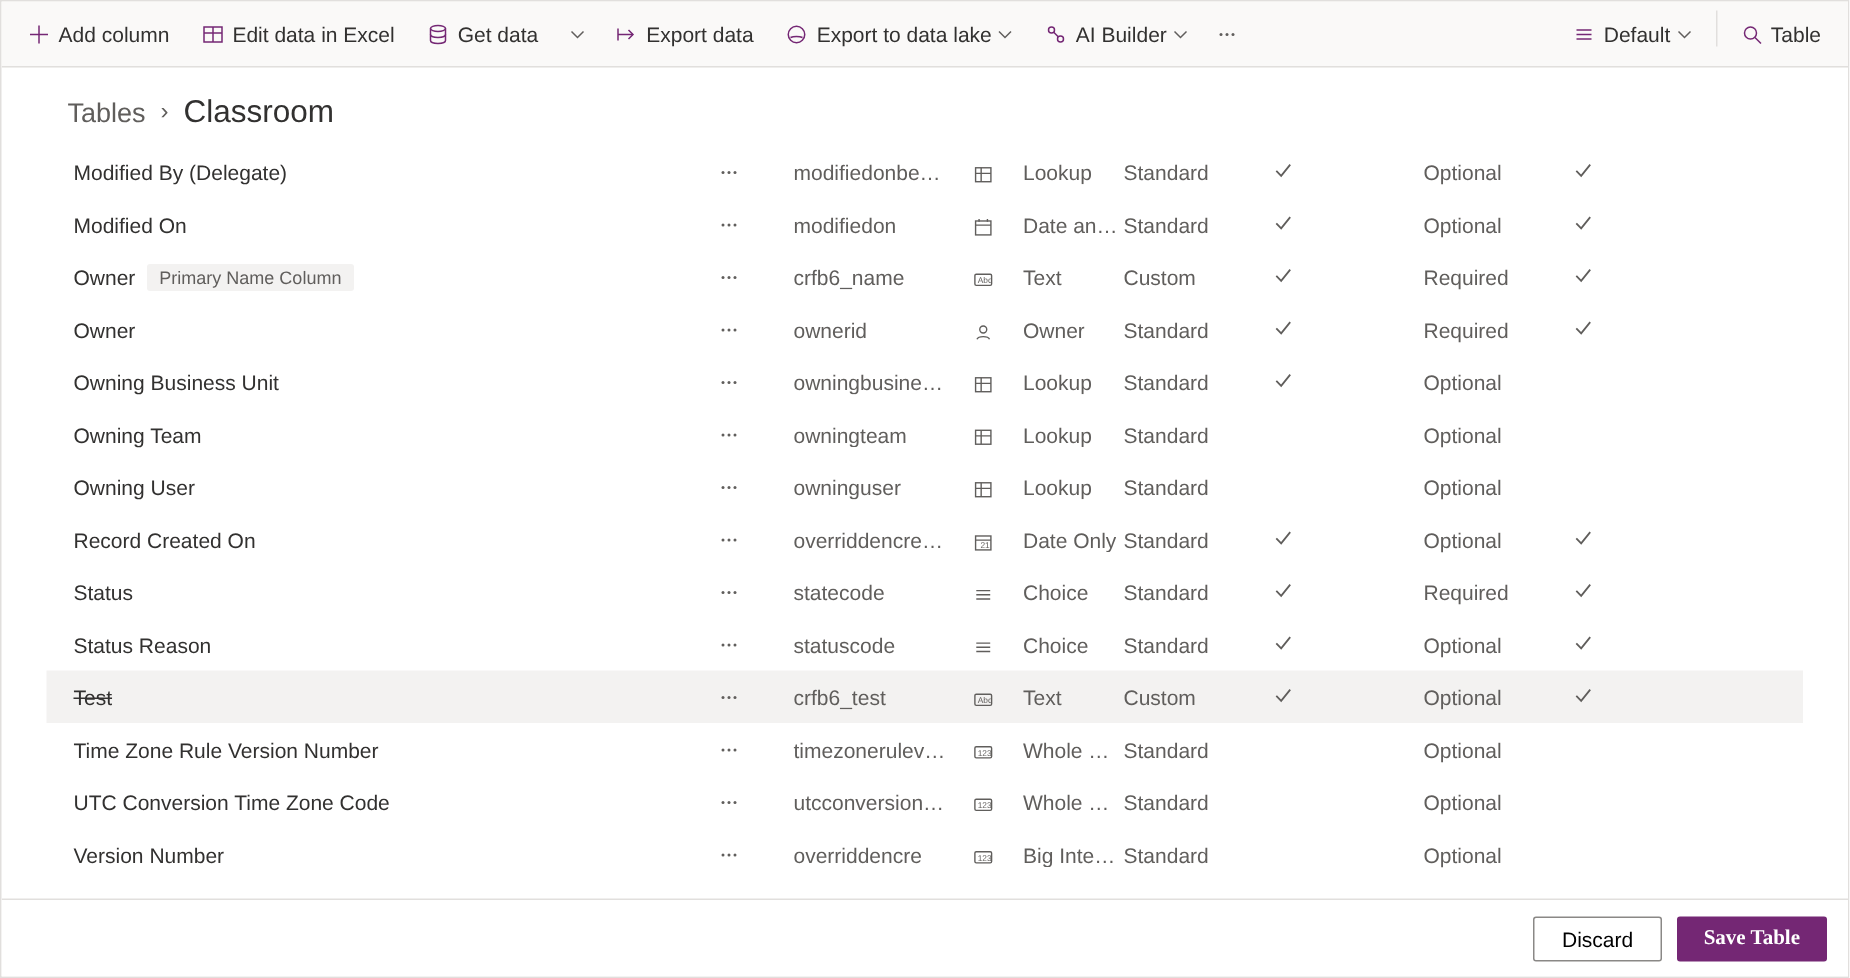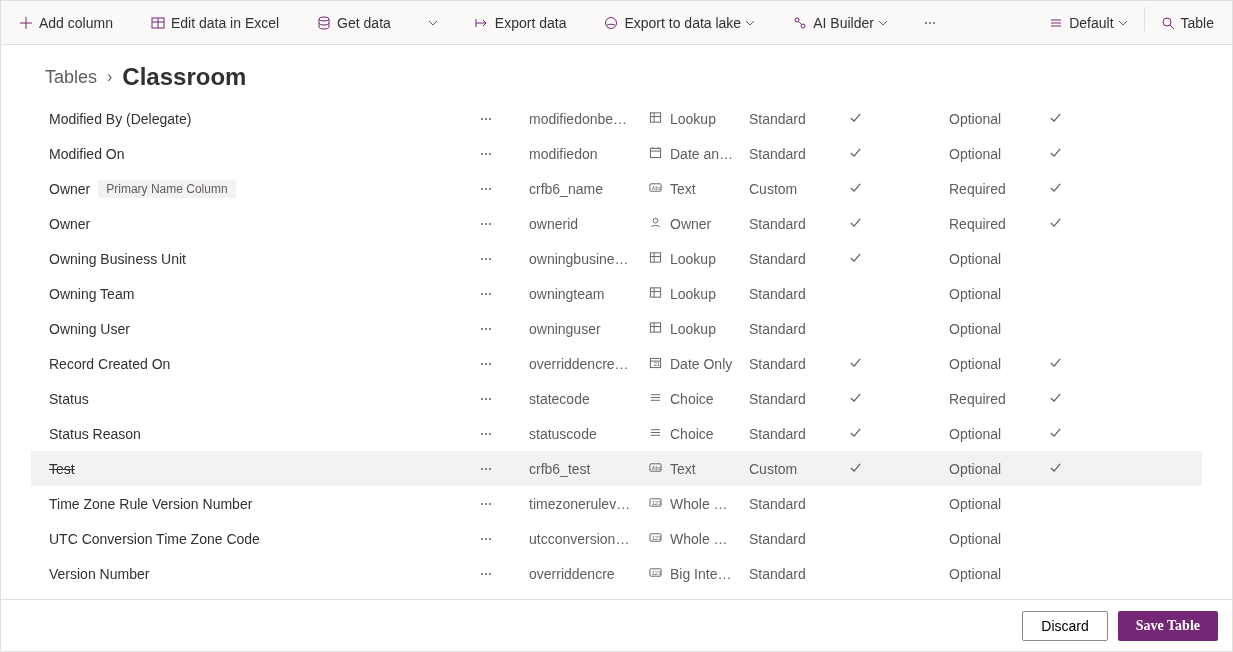--- a/index.html
+++ b/index.html
@@ -38,7 +38,7 @@
     background: var(--toolbar-bg);
     border-bottom: 1px solid var(--border);
     padding: 0 8px;
-    gap: 18px;
+    gap: 2px;
     flex-shrink: 0;
   }
   .tb-btn {

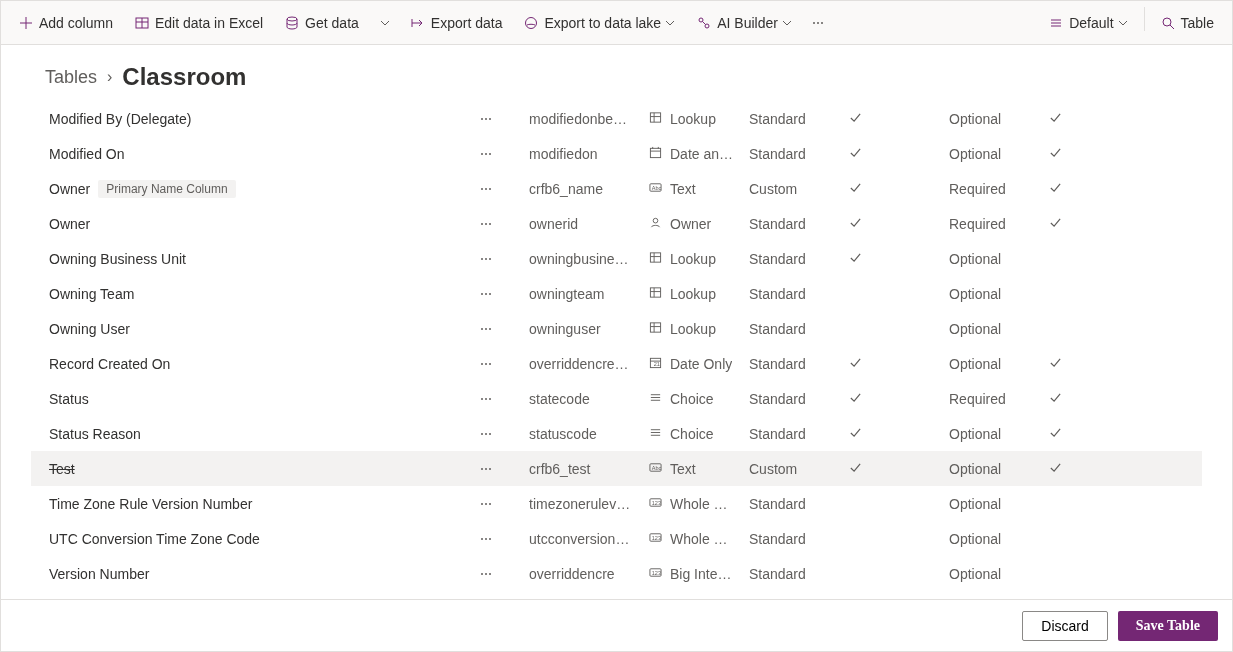--- a/index.html
+++ b/index.html
@@ -74,7 +74,7 @@
   }
   .breadcrumb .link { color: var(--text-muted); font-size: 18px; cursor:pointer; }
   .breadcrumb .sep { color: var(--text-muted); font-size: 16px; }
-  .breadcrumb .current { font-size: 24px; font-weight: 700; }
+  .breadcrumb .current { font-size: 21px; font-weight: 400; }
 
   
   .table-wrap {

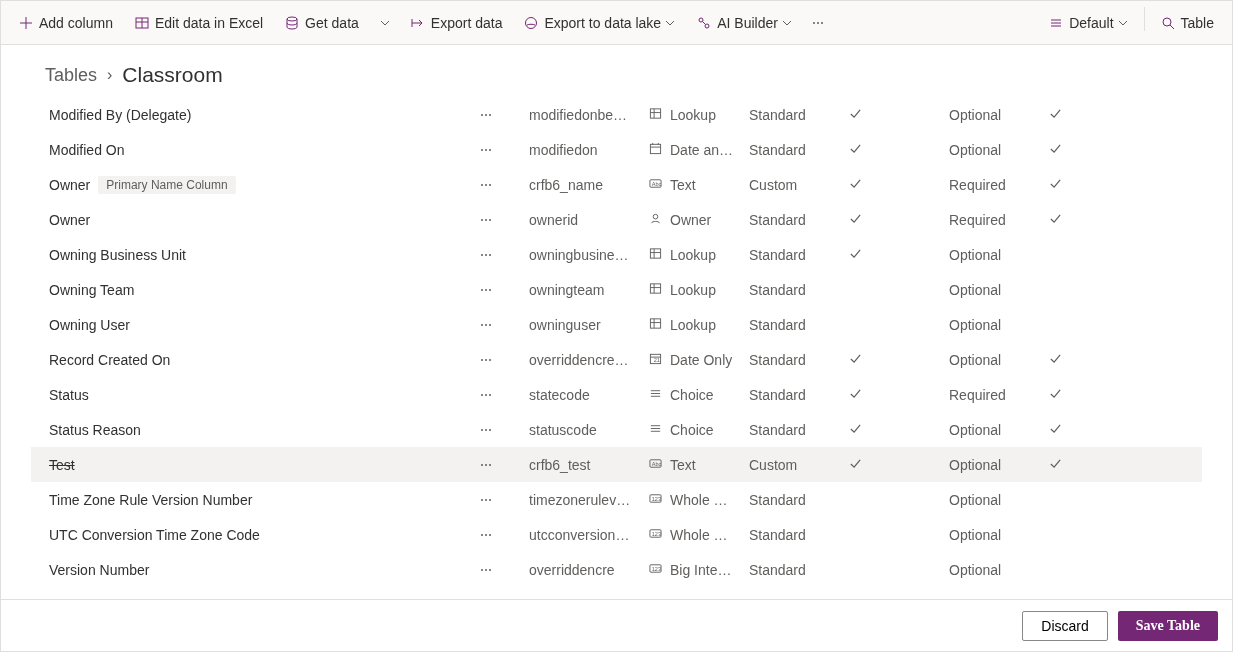--- a/index.html
+++ b/index.html
@@ -93,7 +93,7 @@
   .cell-name { flex: 0 0 430px; display:flex; align-items:center; gap:8px; }
   .cell-more { flex: 0 0 50px; color: var(--text-muted); display:flex; align-items:center; }
   .cell-logical { flex: 0 0 120px; color: var(--text-muted); overflow:hidden; text-overflow:ellipsis; white-space:nowrap; padding-right:10px;}
-  .cell-type { flex: 0 0 100px; color: var(--text-muted); display:flex; align-items:flex-start; gap:8px; overflow:hidden; white-space:nowrap;}
+  .cell-type { flex: 0 0 100px; color: var(--text-muted); display:flex; align-items:flex-end; gap:20px; overflow:hidden; white-space:nowrap;}
   .cell-kind { flex: 0 0 100px; color: var(--text-muted); }
   .cell-check1 { flex: 0 0 100px; color: var(--text-muted); display:flex; align-items:center;}
   .cell-req { flex: 0 0 100px; color: var(--text-muted); }

